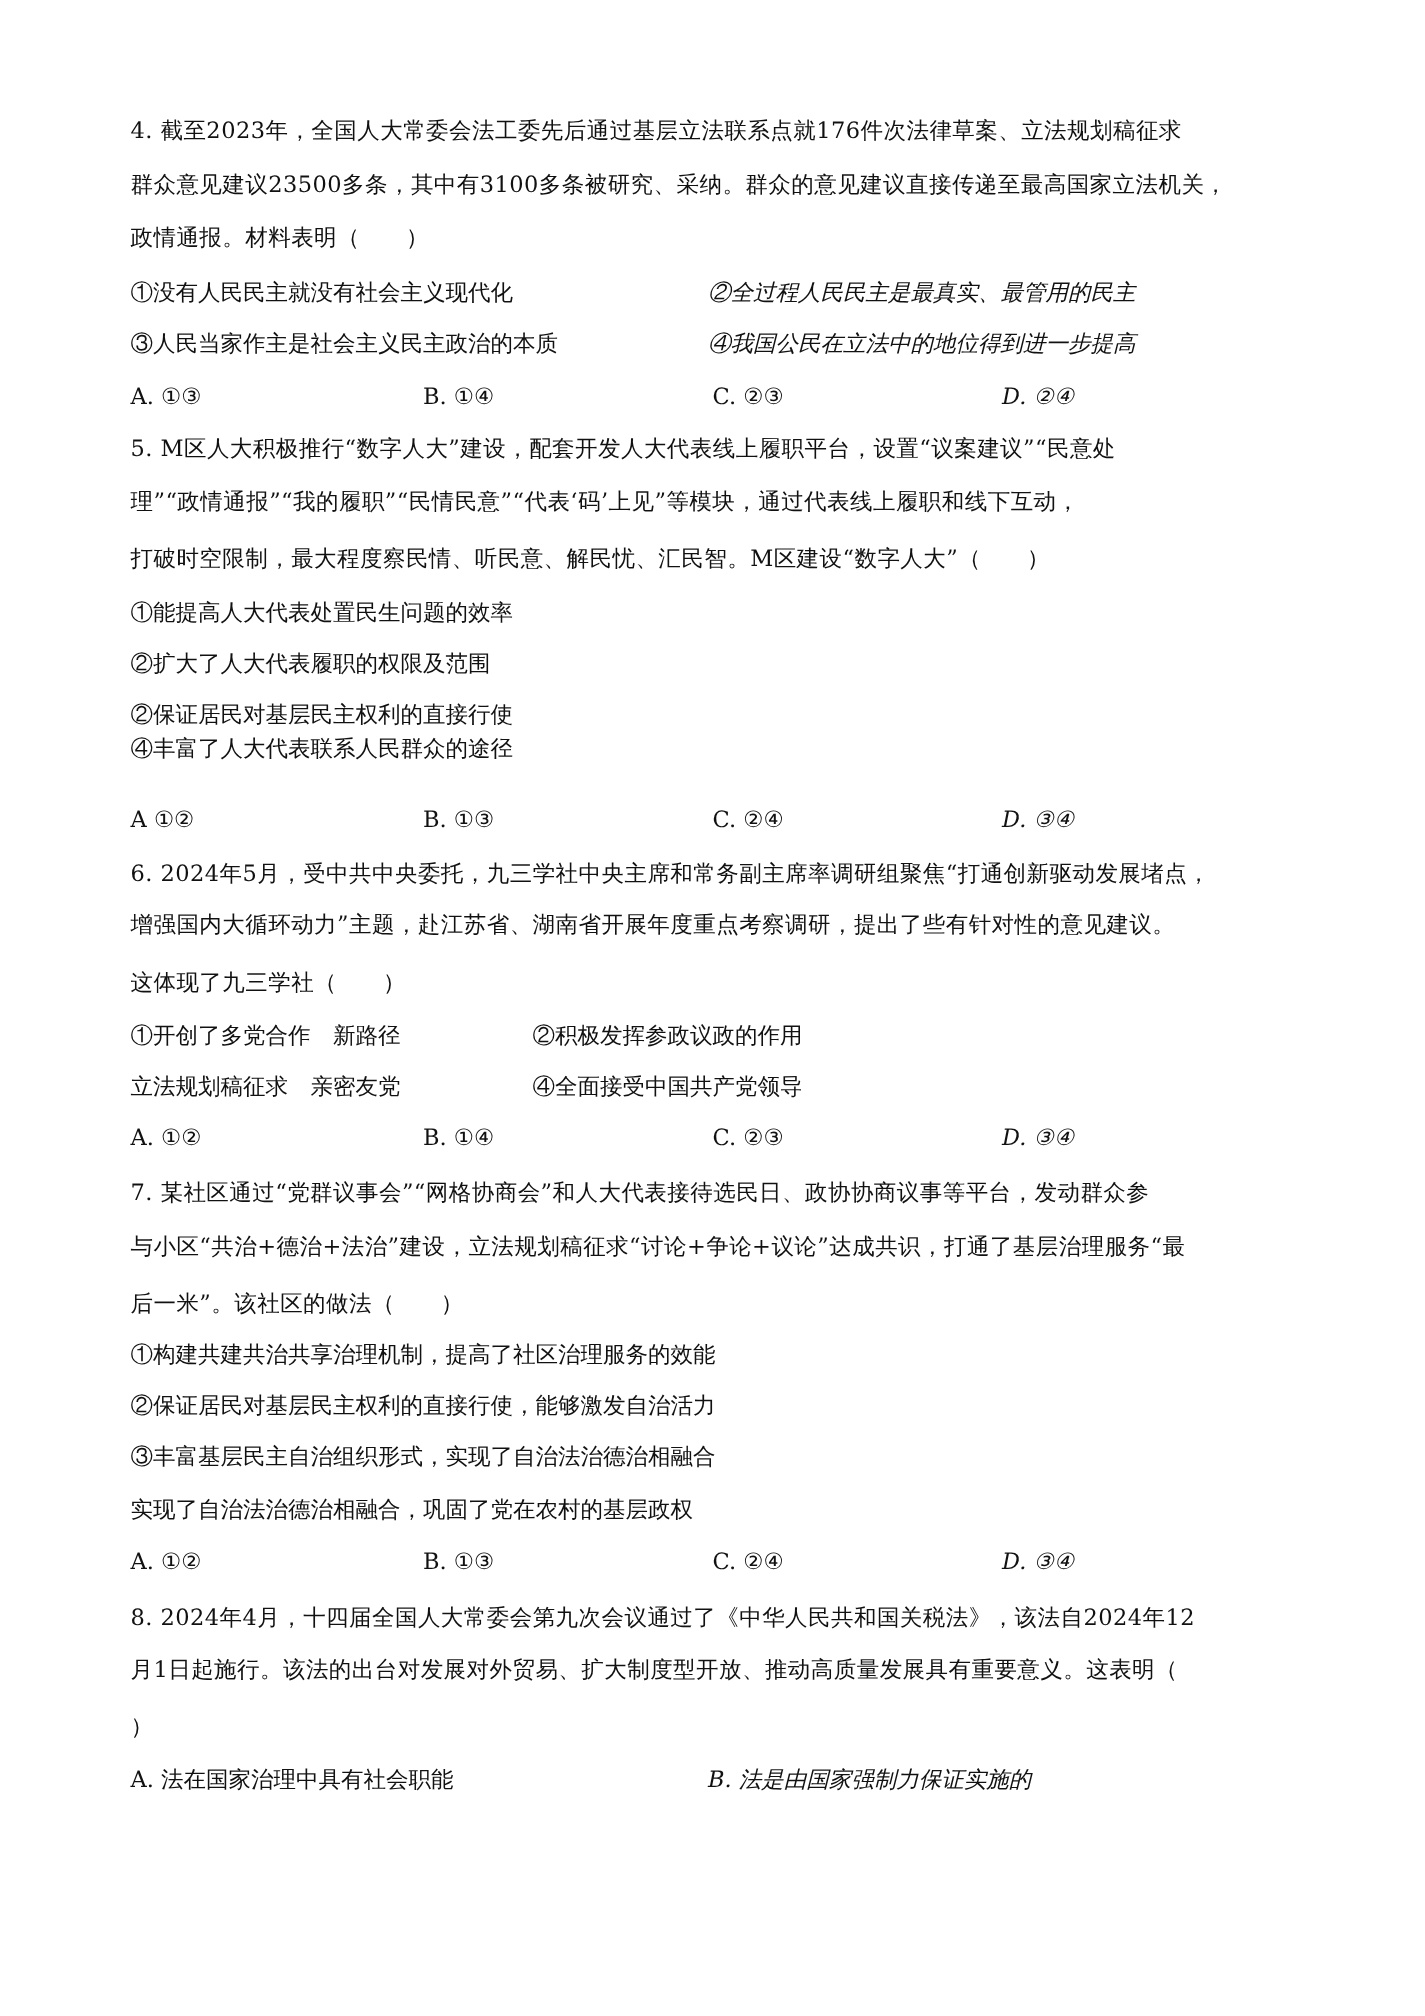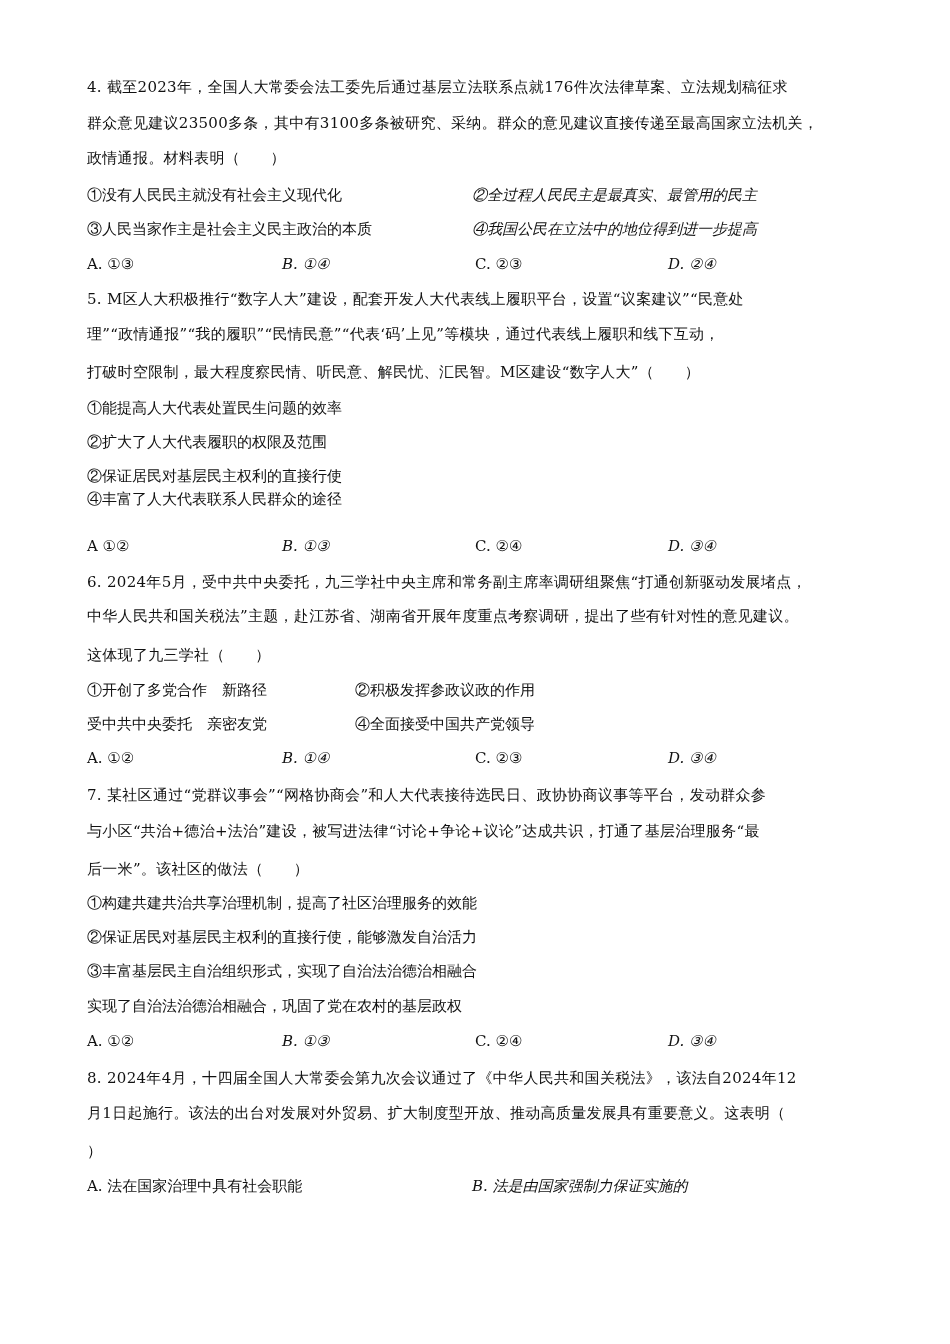--- a/index.html
+++ b/index.html
@@ -7,7 +7,7 @@
          font-family:"DejaVu Serif","Liberation Serif",serif; color:#111; }
   .line { position:absolute; left:87px; font-size:15px; line-height:20px; white-space:nowrap; letter-spacing:0.3px; }
   .opt { position:absolute; font-size:15px; line-height:20px; white-space:nowrap; }
-  .c1 { left:87px; } .c2 { left:282px;font-style:italic; } .c3 { left:475px; } .c4 { left:668px;font-style:italic; }
+  .c1 { left:87px; } .c2 { left:282px; } .c3 { left:475px; } .c4 { left:668px;font-style:italic; }
   .half2 { left:472px;font-style:italic; }
   .q6col2 { left:355px; }
 </style>

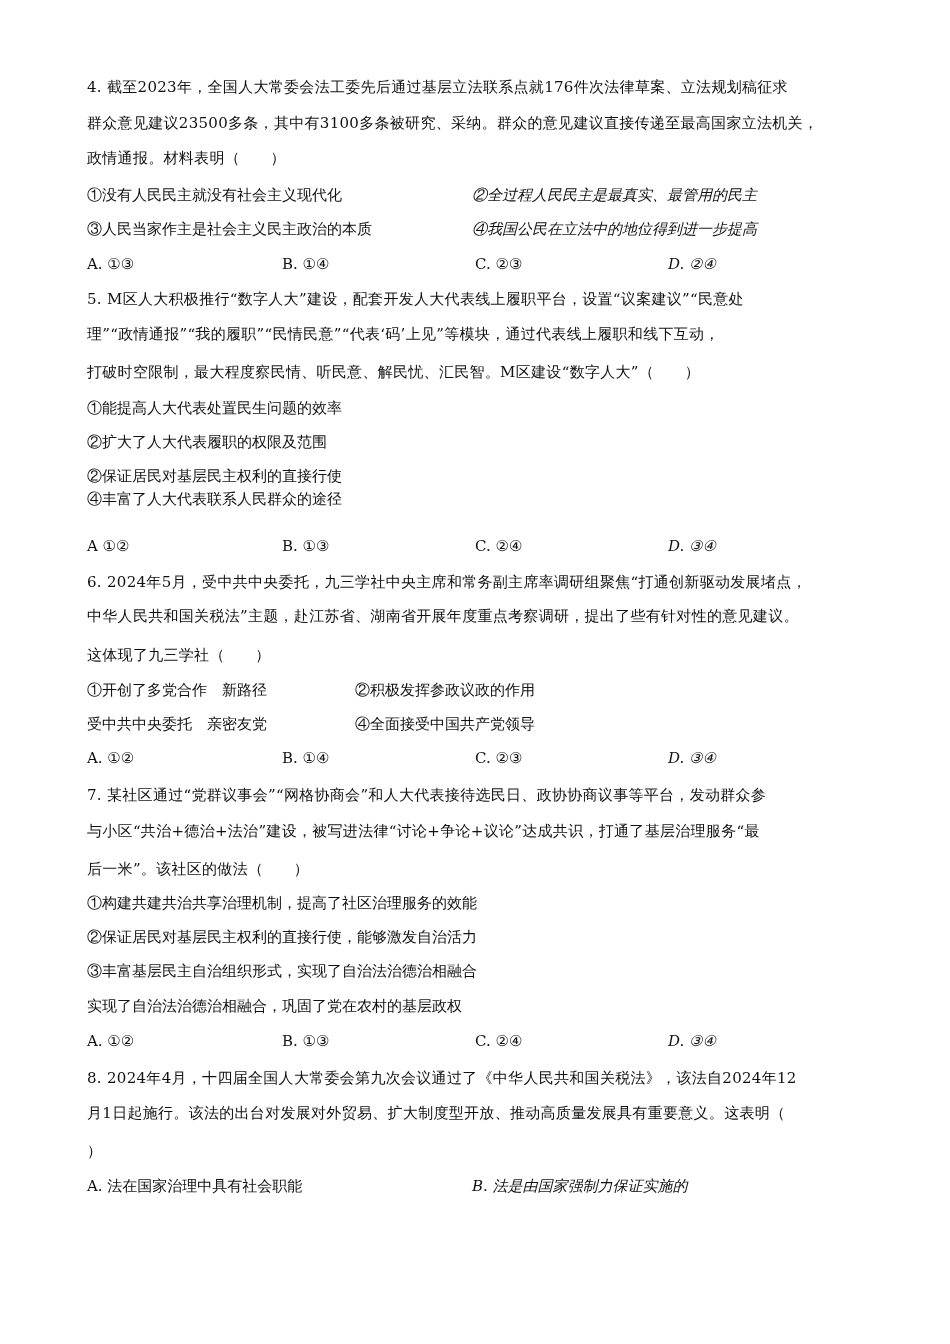--- a/index.html
+++ b/index.html
@@ -44,7 +44,7 @@
 
 <div>
   <div class="line" style="top:572px">6. 2024年5月，受中共中央委托，九三学社中央主席和常务副主席率调研组聚焦“打通创新驱动发展堵点，</div>
-  <div class="line" style="top:606px">中华人民共和国关税法”主题，赴江苏省、湖南省开展年度重点考察调研，提出了些有针对性的意见建议。</div>
+  <div class="line" style="top:606px">增强国内大循环动力”主题，赴江苏省、湖南省开展年度重点考察调研，提出了些有针对性的意见建议。</div>
   <div class="line" style="top:645px">这体现了九三学社（　　）</div>
   <div class="opt c1" style="top:680px">①开创了多党合作　新路径</div>
   <div class="opt q6col2" style="top:680px">②积极发挥参政议政的作用</div>

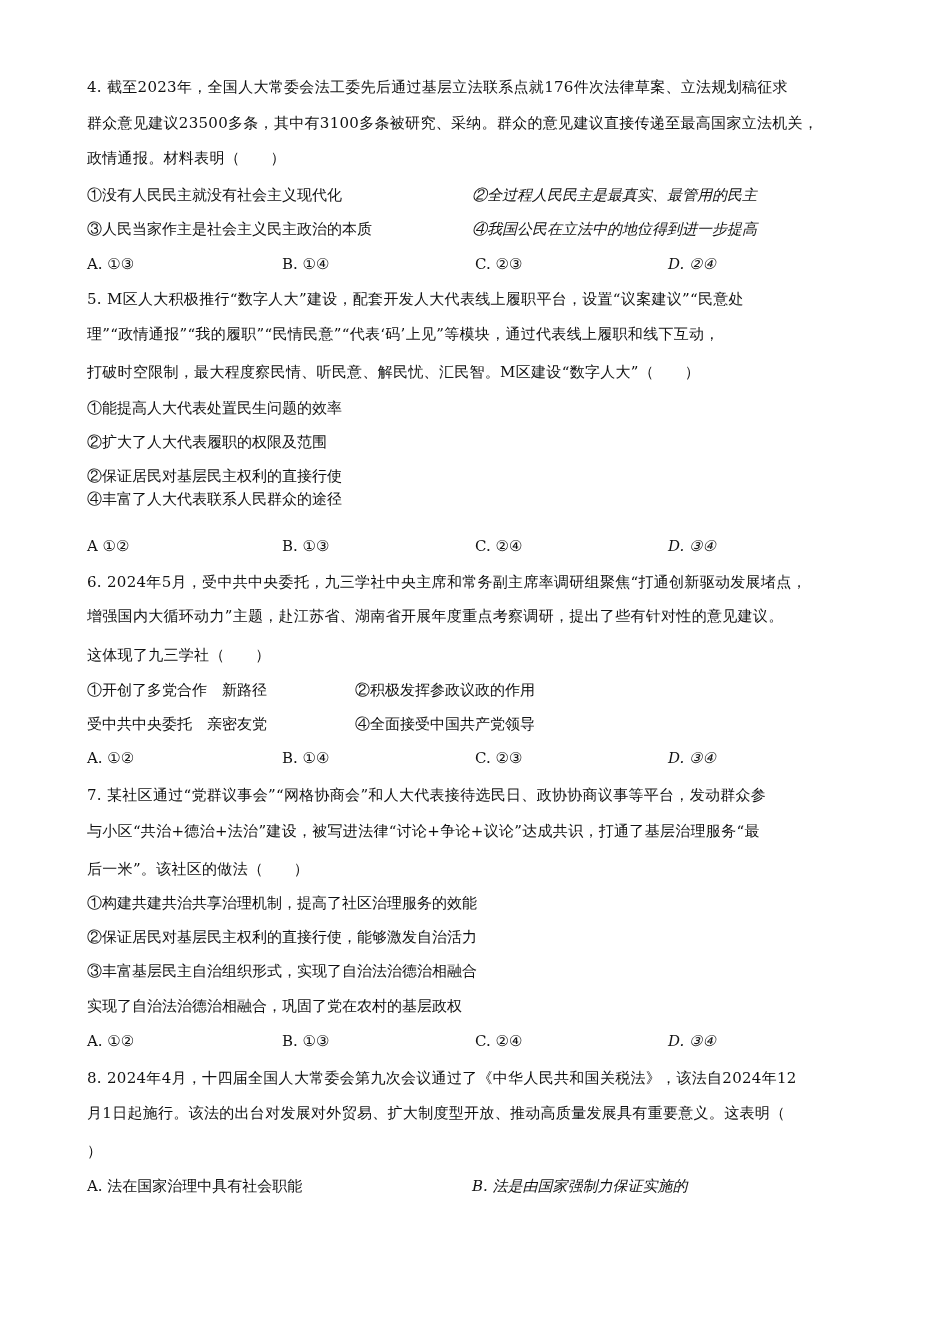--- a/index.html
+++ b/index.html
@@ -48,7 +48,7 @@
   <div class="line" style="top:645px">这体现了九三学社（　　）</div>
   <div class="opt c1" style="top:680px">①开创了多党合作　新路径</div>
   <div class="opt q6col2" style="top:680px">②积极发挥参政议政的作用</div>
-  <div class="opt c1" style="top:714px">受中共中央委托　亲密友党</div>
+  <div class="opt c1" style="top:714px">立法规划稿征求　亲密友党</div>
   <div class="opt q6col2" style="top:714px">④全面接受中国共产党领导</div>
   <div class="opt c1" style="top:748px">A. ①②</div>
   <div class="opt c2" style="top:748px">B. ①④</div>

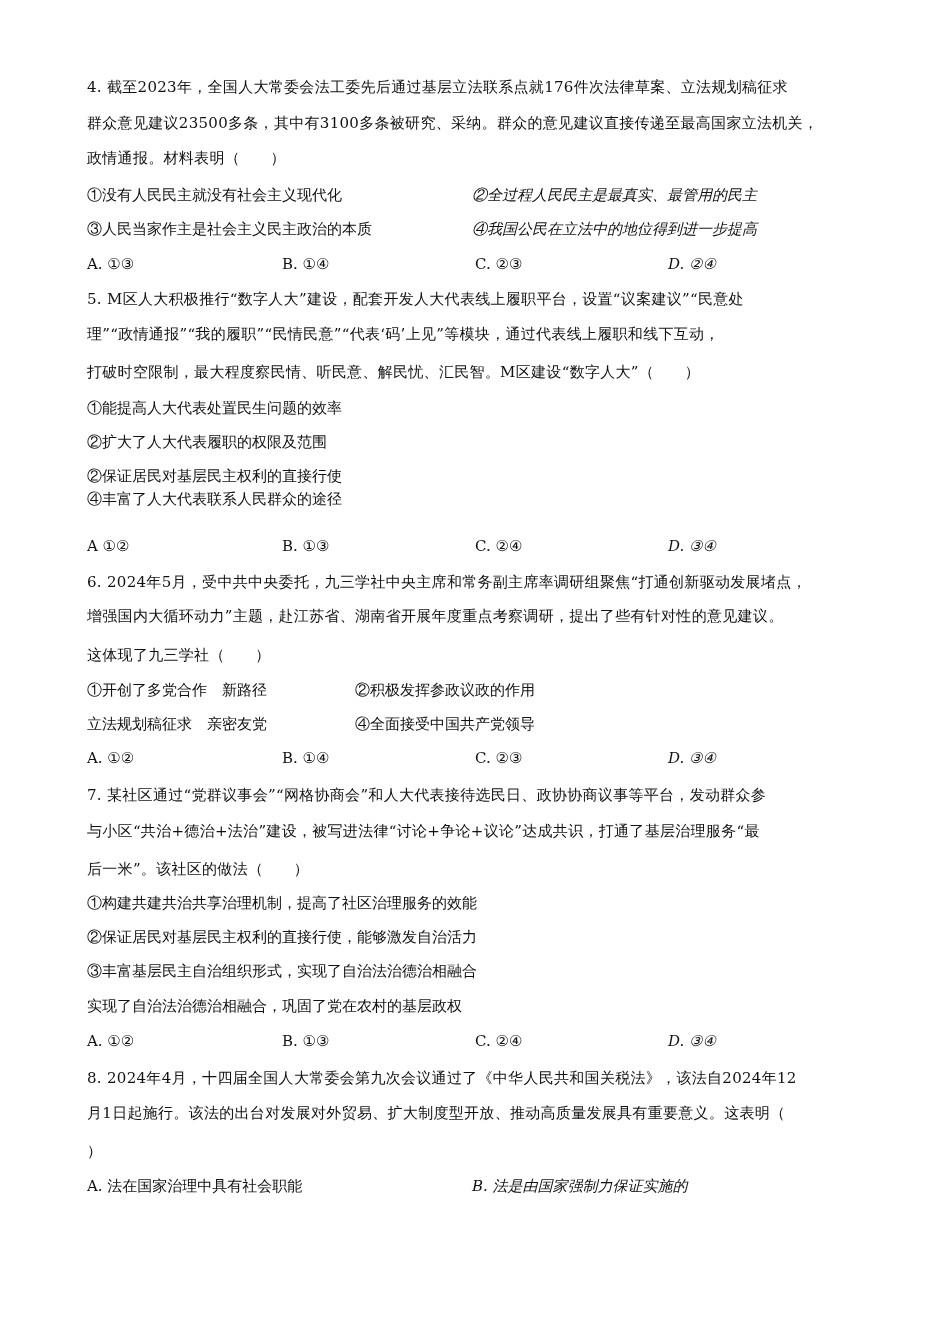--- a/index.html
+++ b/index.html
@@ -58,7 +58,7 @@
 
 <div>
   <div class="line" style="top:785px">7. 某社区通过“党群议事会”“网格协商会”和人大代表接待选民日、政协协商议事等平台，发动群众参</div>
-  <div class="line" style="top:821px">与小区“共治+德治+法治”建设，被写进法律“讨论+争论+议论”达成共识，打通了基层治理服务“最</div>
+  <div class="line" style="top:821px">与小区“共治+德治+法治”建设，立法规划稿征求“讨论+争论+议论”达成共识，打通了基层治理服务“最</div>
   <div class="line" style="top:859px">后一米”。该社区的做法（　　）</div>
   <div class="opt c1" style="top:893px">①构建共建共治共享治理机制，提高了社区治理服务的效能</div>
   <div class="opt c1" style="top:927px">②保证居民对基层民主权利的直接行使，能够激发自治活力</div>

